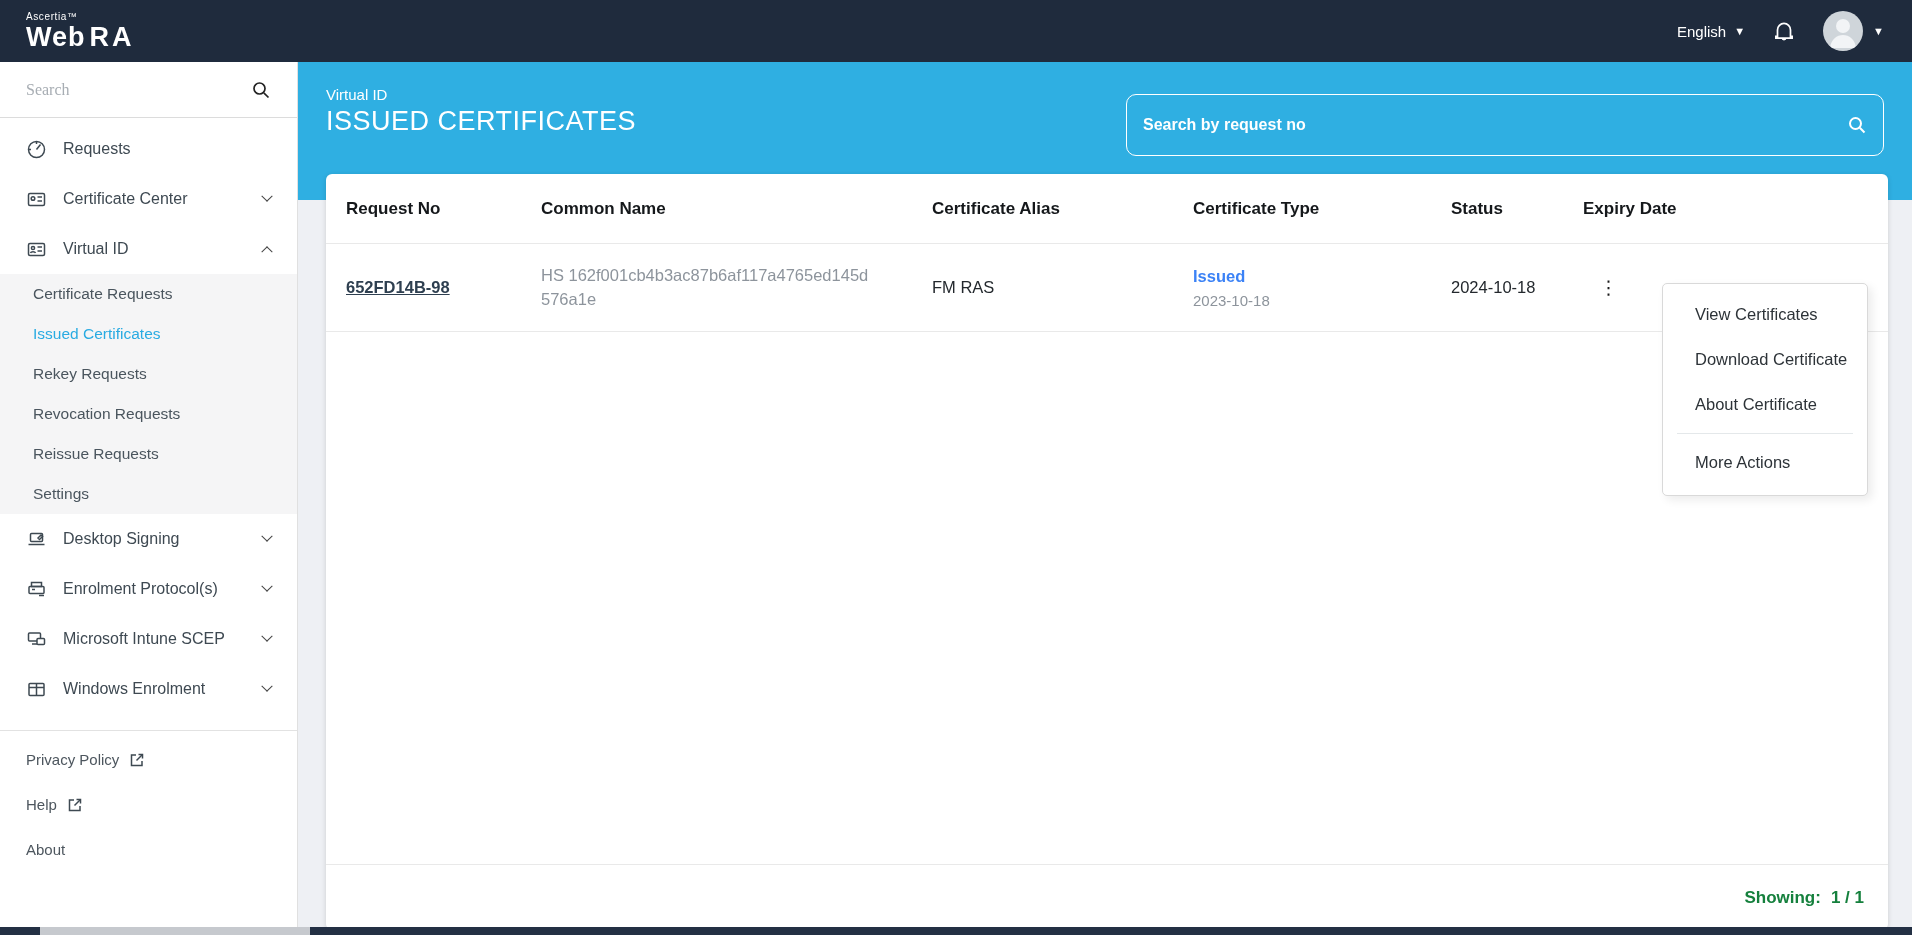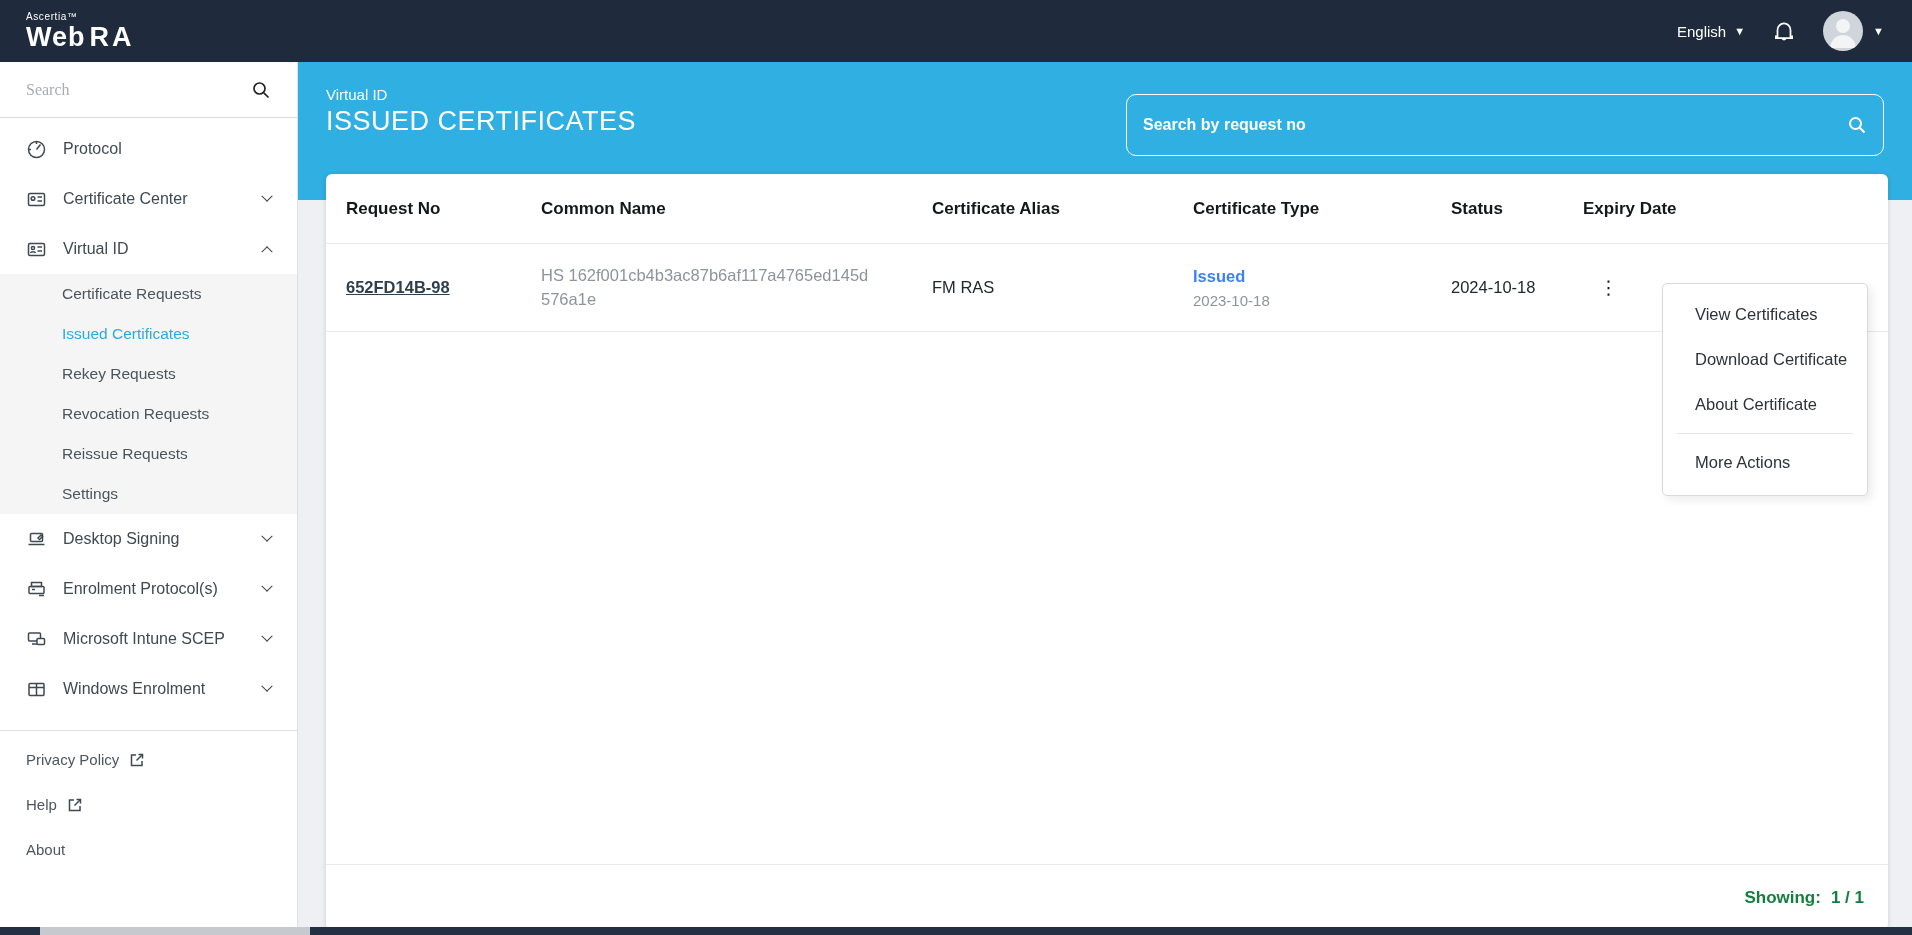--- a/index.html
+++ b/index.html
@@ -146,7 +146,7 @@
             <line x1="3" y1="10.5" x2="5" y2="10.5"></line>
         </svg>
       </span>
-      <span>Protocol</span>
+      <span>Requests</span>
     </div>
 
     <div class="side-item">

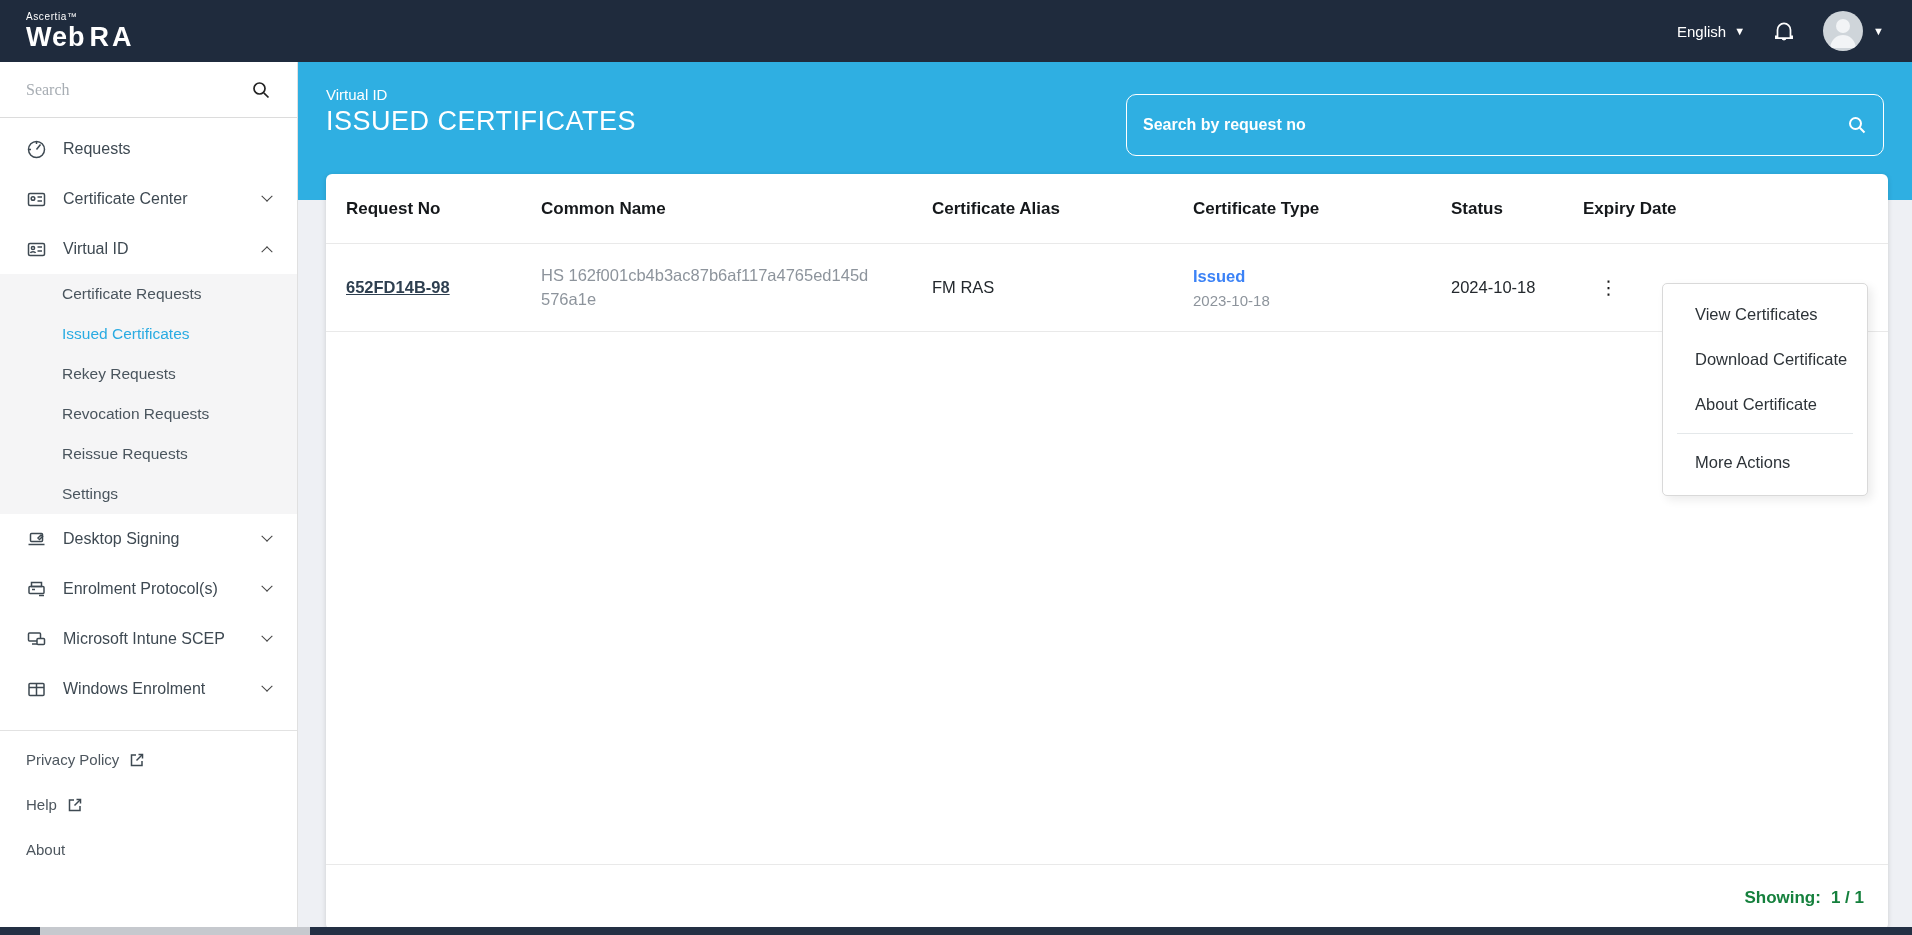--- a/index.html
+++ b/index.html
@@ -42,7 +42,7 @@
   .chev.up { transform:rotate(-135deg) translate(-2px,-2px); }
 
   .submenu { background:#f5f5f6; }
-  .submenu-item { height:40px; display:flex; align-items:center; padding-left:62px;
+  .submenu-item { height:40px; display:flex; align-items:center; padding-left:33px;
     font-size:15.5px; color:#4a555e; cursor:pointer; }
   .submenu-item.active { color:#29abe2; }
 

